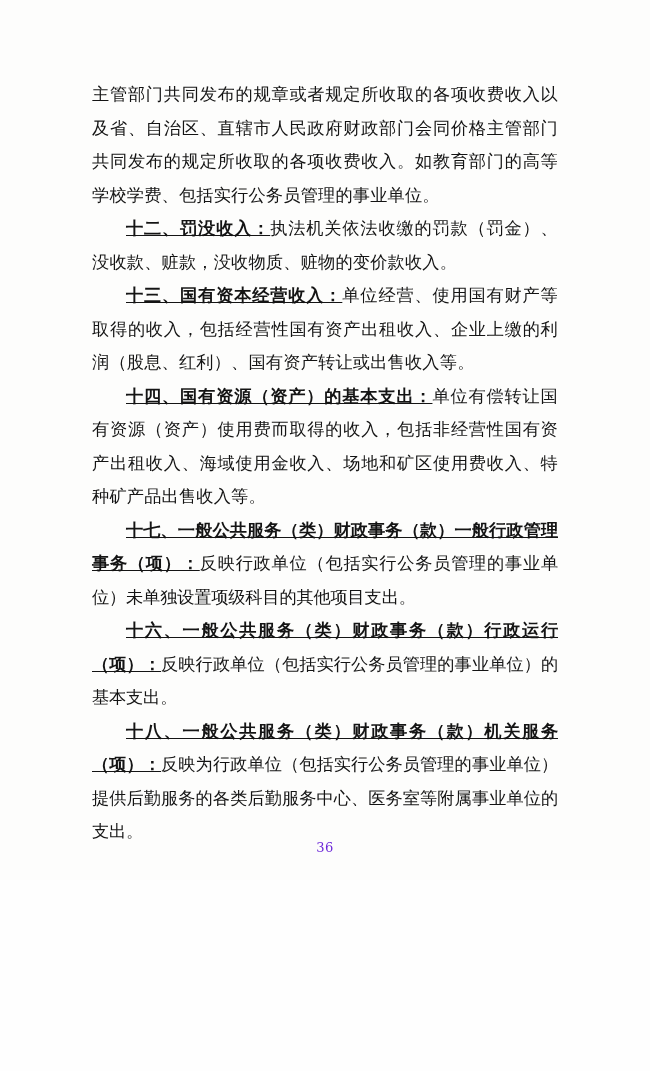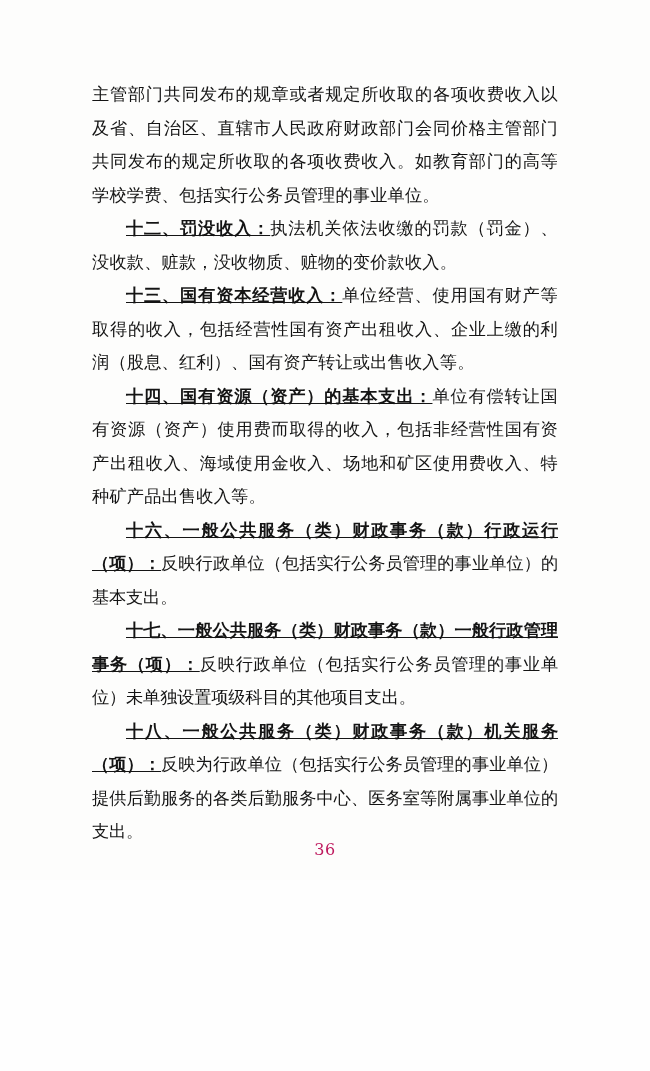--- a/index.html
+++ b/index.html
@@ -94,11 +94,11 @@
 
 
     <p class="para indent tight">
-      <b class="bold-lead">十六、一般公共服务（类）财政事务（款）行政运行（项）：</b><span>反映行政单位（包括实行公务员管理的事业单位）的基本支出。</span>
+      <b class="bold-lead">十七、一般公共服务（类）财政事务（款）一般行政管理事务（项）：</b><span>反映行政单位（包括实行公务员管理的事业单位）未单独设置项级科目的其他项目支出。</span>
     </p>
 
     <p class="para indent tight">
-      <b class="bold-lead">十七、一般公共服务（类）财政事务（款）一般行政管理事务（项）：</b><span>反映行政单位（包括实行公务员管理的事业单位）未单独设置项级科目的其他项目支出。</span>
+      <b class="bold-lead">十六、一般公共服务（类）财政事务（款）行政运行（项）：</b><span>反映行政单位（包括实行公务员管理的事业单位）的基本支出。</span>
     </p>
 
     <p class="para indent tight">

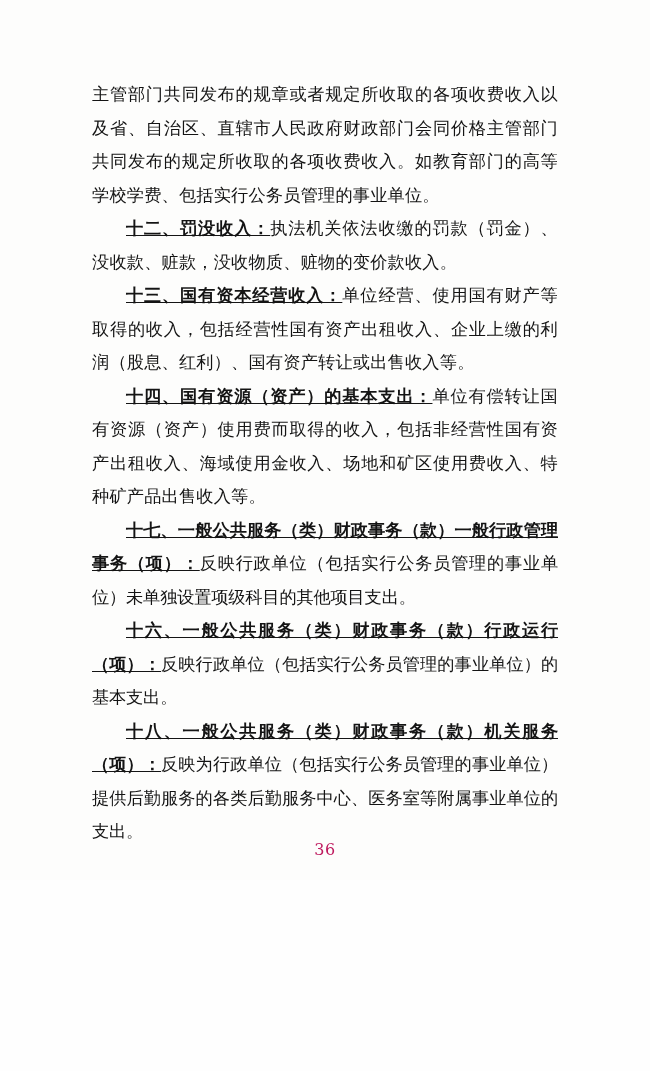--- a/index.html
+++ b/index.html
@@ -55,9 +55,9 @@
     right: 0;
     top: 840px;
     text-align: center;
-    font-size: 16px;
+    font-size: 13px;
     font-family: "DejaVu Serif", "Liberation Serif", serif;
-    color: #be185d;
+    color: #6d28d9;
     letter-spacing: 0.5px;
   }
   .blank-bottom {

